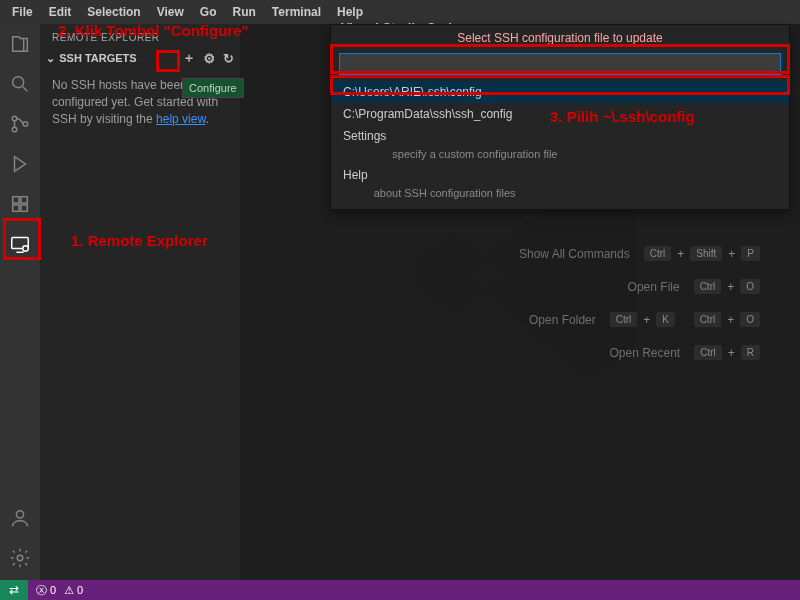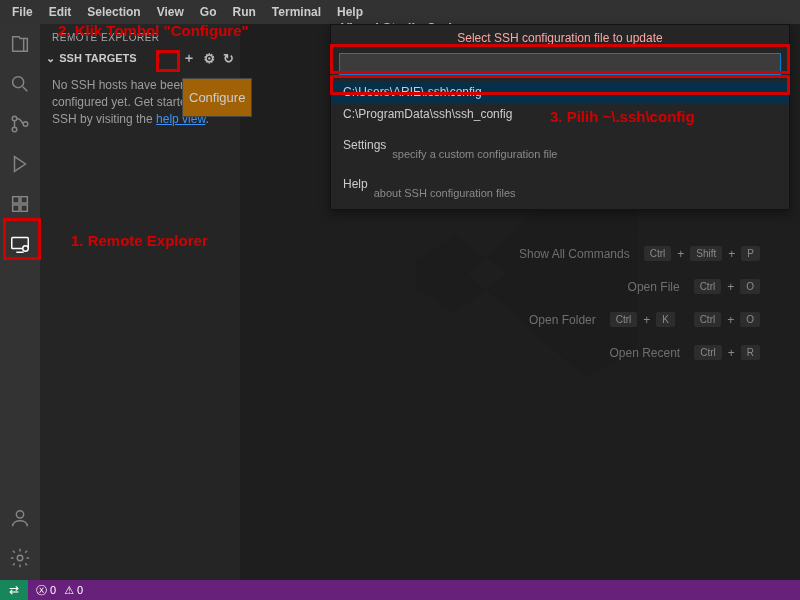--- a/index.html
+++ b/index.html
@@ -37,7 +37,7 @@
   .statusbar { height: 20px; display: flex; align-items: center; font-size: 11px; }
   .statusbar .remote { background: #18865b; color: #fff; width: 28px; height: 100%; display:flex; align-items:center; justify-content:center; font-size:12px;}
   .statusbar .rest { background: #68217a; flex: 1; height: 100%; display: flex; align-items: center; padding: 0 8px; color: #fff; gap: 8px; }
-  .tooltip { position: absolute; background: #a16207; border: 1px solid #454545; color: #ccc; font-size: 13px; padding: 11px 6px; }
+  .tooltip { position: absolute; background: #14532d; border: 1px solid #454545; color: #ccc; font-size: 11px; padding: 3px 6px; }
   .annot { position: absolute; color: #d40000; font-weight: 700; font-size: 15px; font-family: Arial, sans-serif; z-index: 200; }
   .annot-box { position: absolute; border: 3px solid #d40000; z-index: 190; }
   .vs-logo { position:absolute; top:120px; left:50%; transform:translateX(-50%); width:260px; height:260px; opacity:.05; }

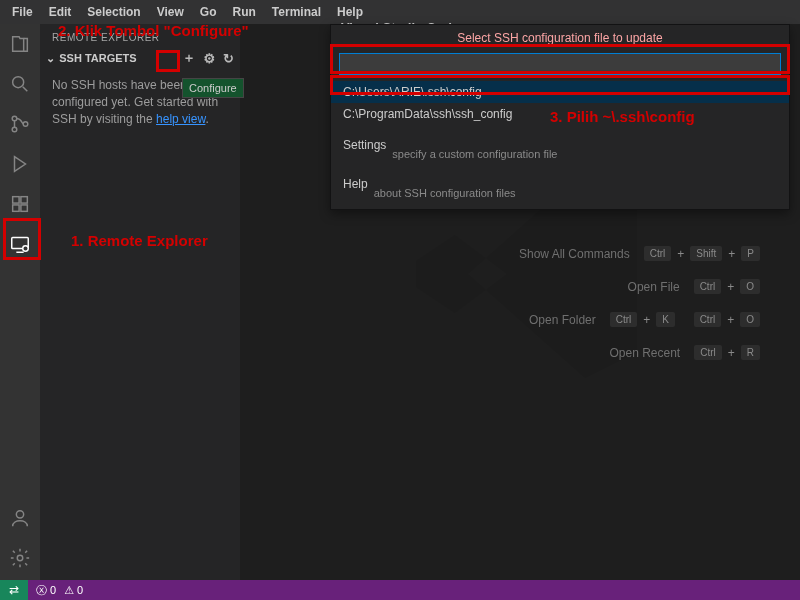--- a/index.html
+++ b/index.html
@@ -31,7 +31,7 @@
   .qp-title { text-align: center; font-size: 12px; color: #fca5a5; padding: 6px 0 4px; }
   .qp-input { margin: 4px 8px; background: #3c3c3c; border: 1px solid #007fd4; height: 22px; }
   .qp-list { padding: 2px 0 6px; }
-  .qp-item { padding: 4px 12px; font-size: 12px; color: #ccc; display: flex; gap: 6px; align-items: center; }
+  .qp-item { padding: 4px 12px; font-size: 12px; color: #ccc; display: flex; gap: 6px; align-items: flex-start; }
   .qp-item.selected { background: #062f4a; }
   .qp-item .hint { color: #8a8a8a; font-size: 11px; margin-top: 19px; }
   .statusbar { height: 20px; display: flex; align-items: center; font-size: 11px; }

